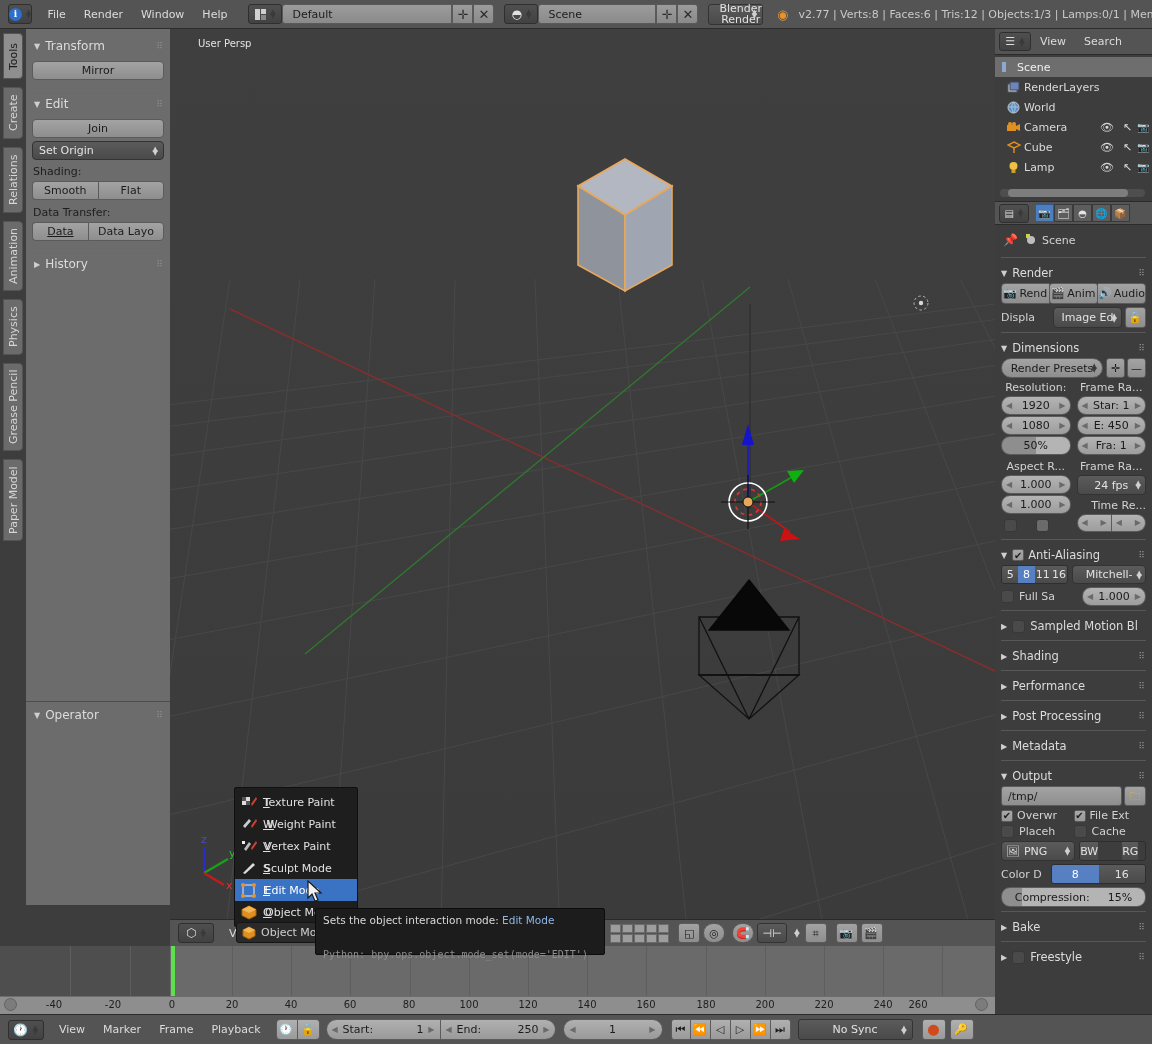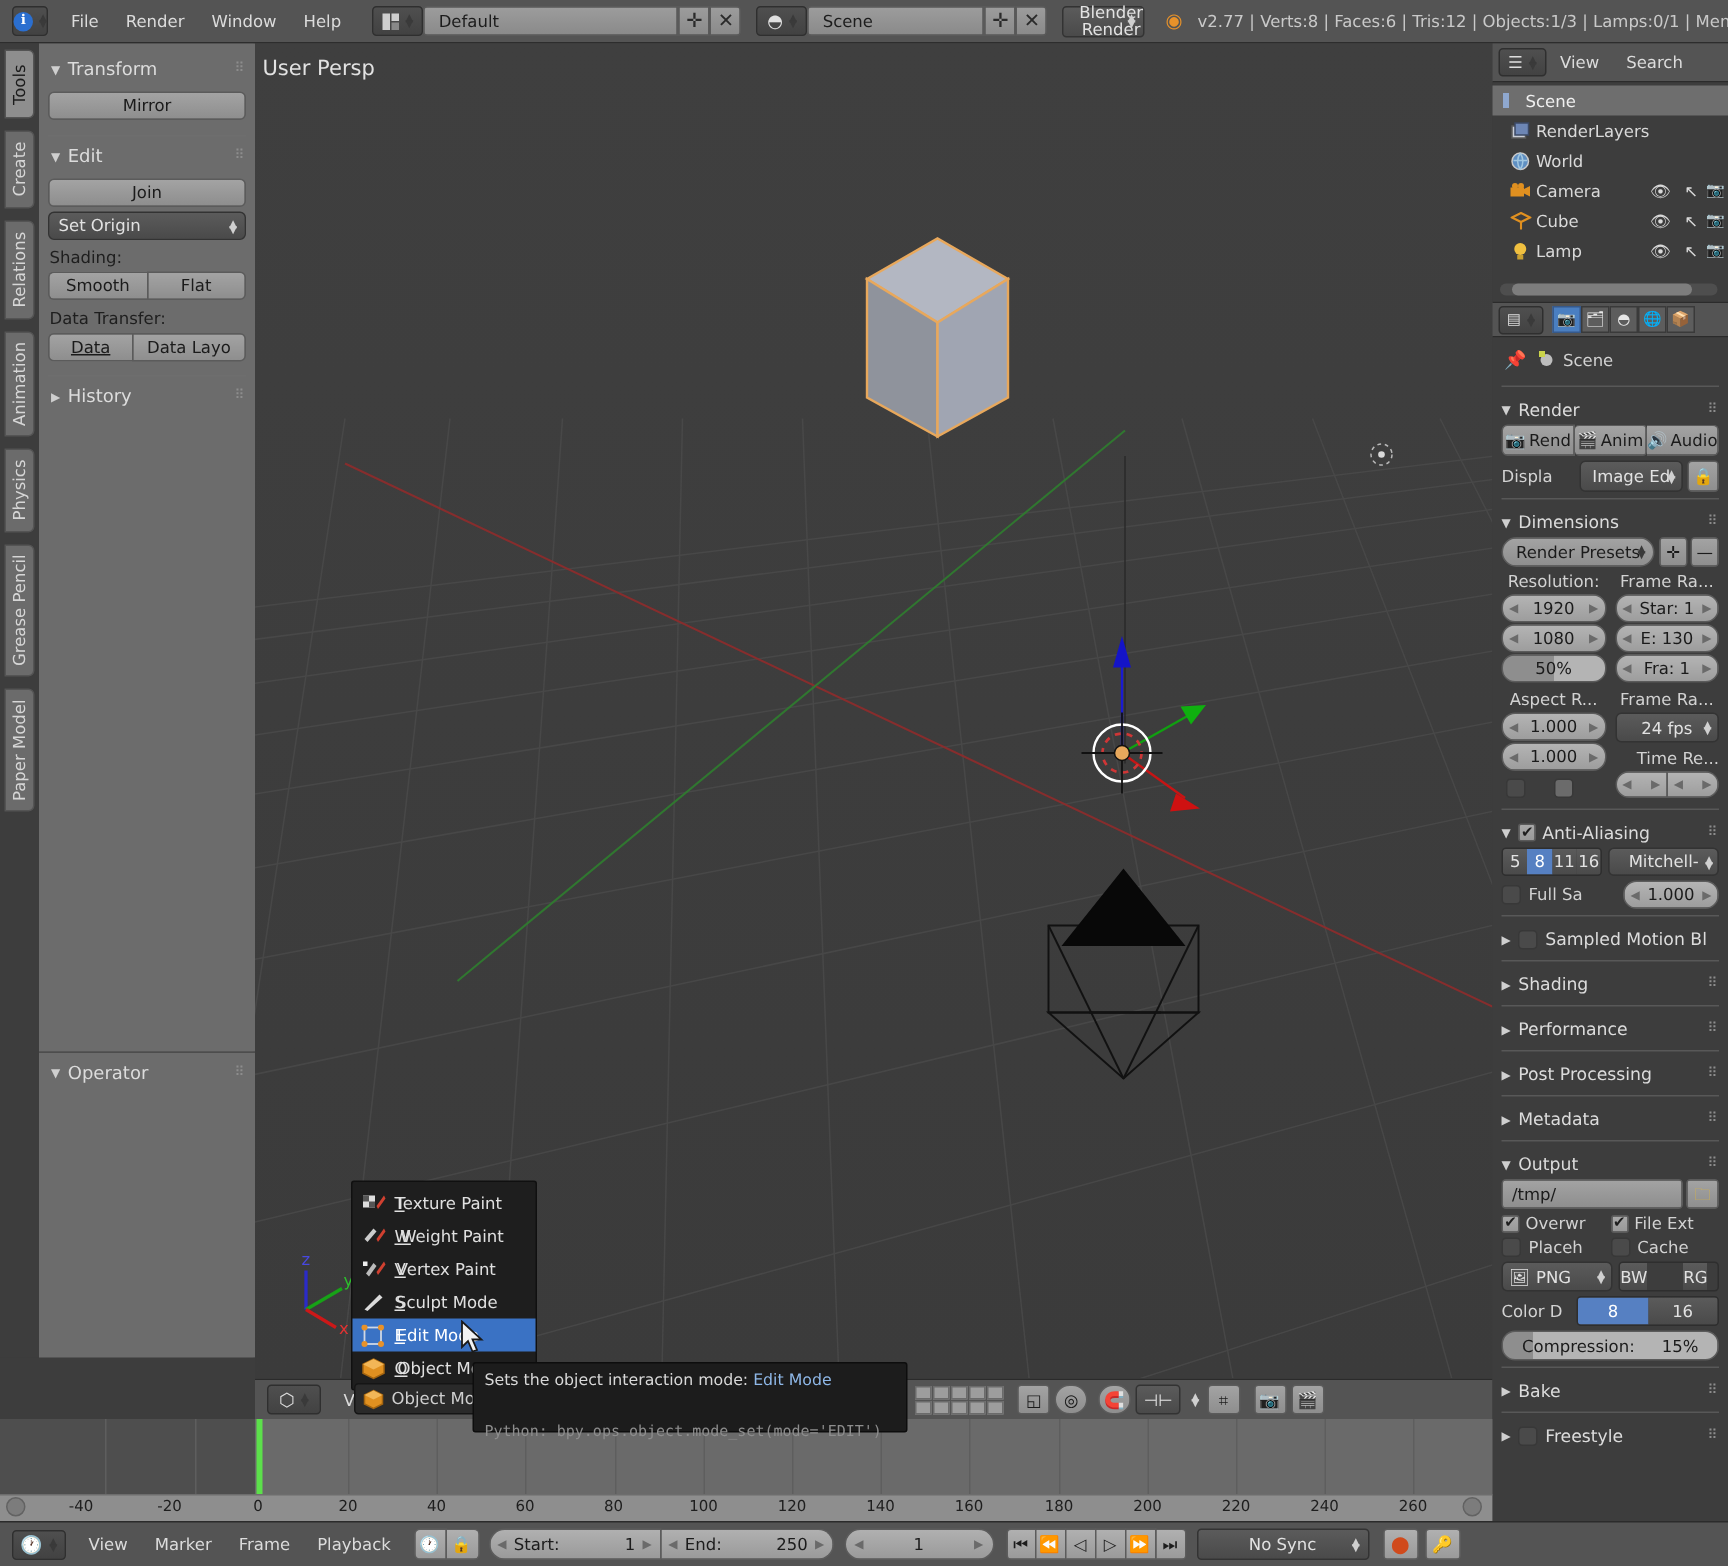--- a/index.html
+++ b/index.html
@@ -75,7 +75,7 @@
         overflow:hidden;}
   #vpheader{position:absolute;left:170px;top:919px;width:825px;height:27px;background:#545454;
         border-top:1px solid #2b2b2b;display:flex;align-items:center;}
-  #userpersp{position:absolute;left:5px;top:9px;color:#e2e2e2;font-size:14px;}
+  #userpersp{position:absolute;left:28px;top:9px;color:#e2e2e2;font-size:10px;}
   #axisgiz{position:absolute;left:12px;bottom:28px;width:60px;height:60px;}
 
   

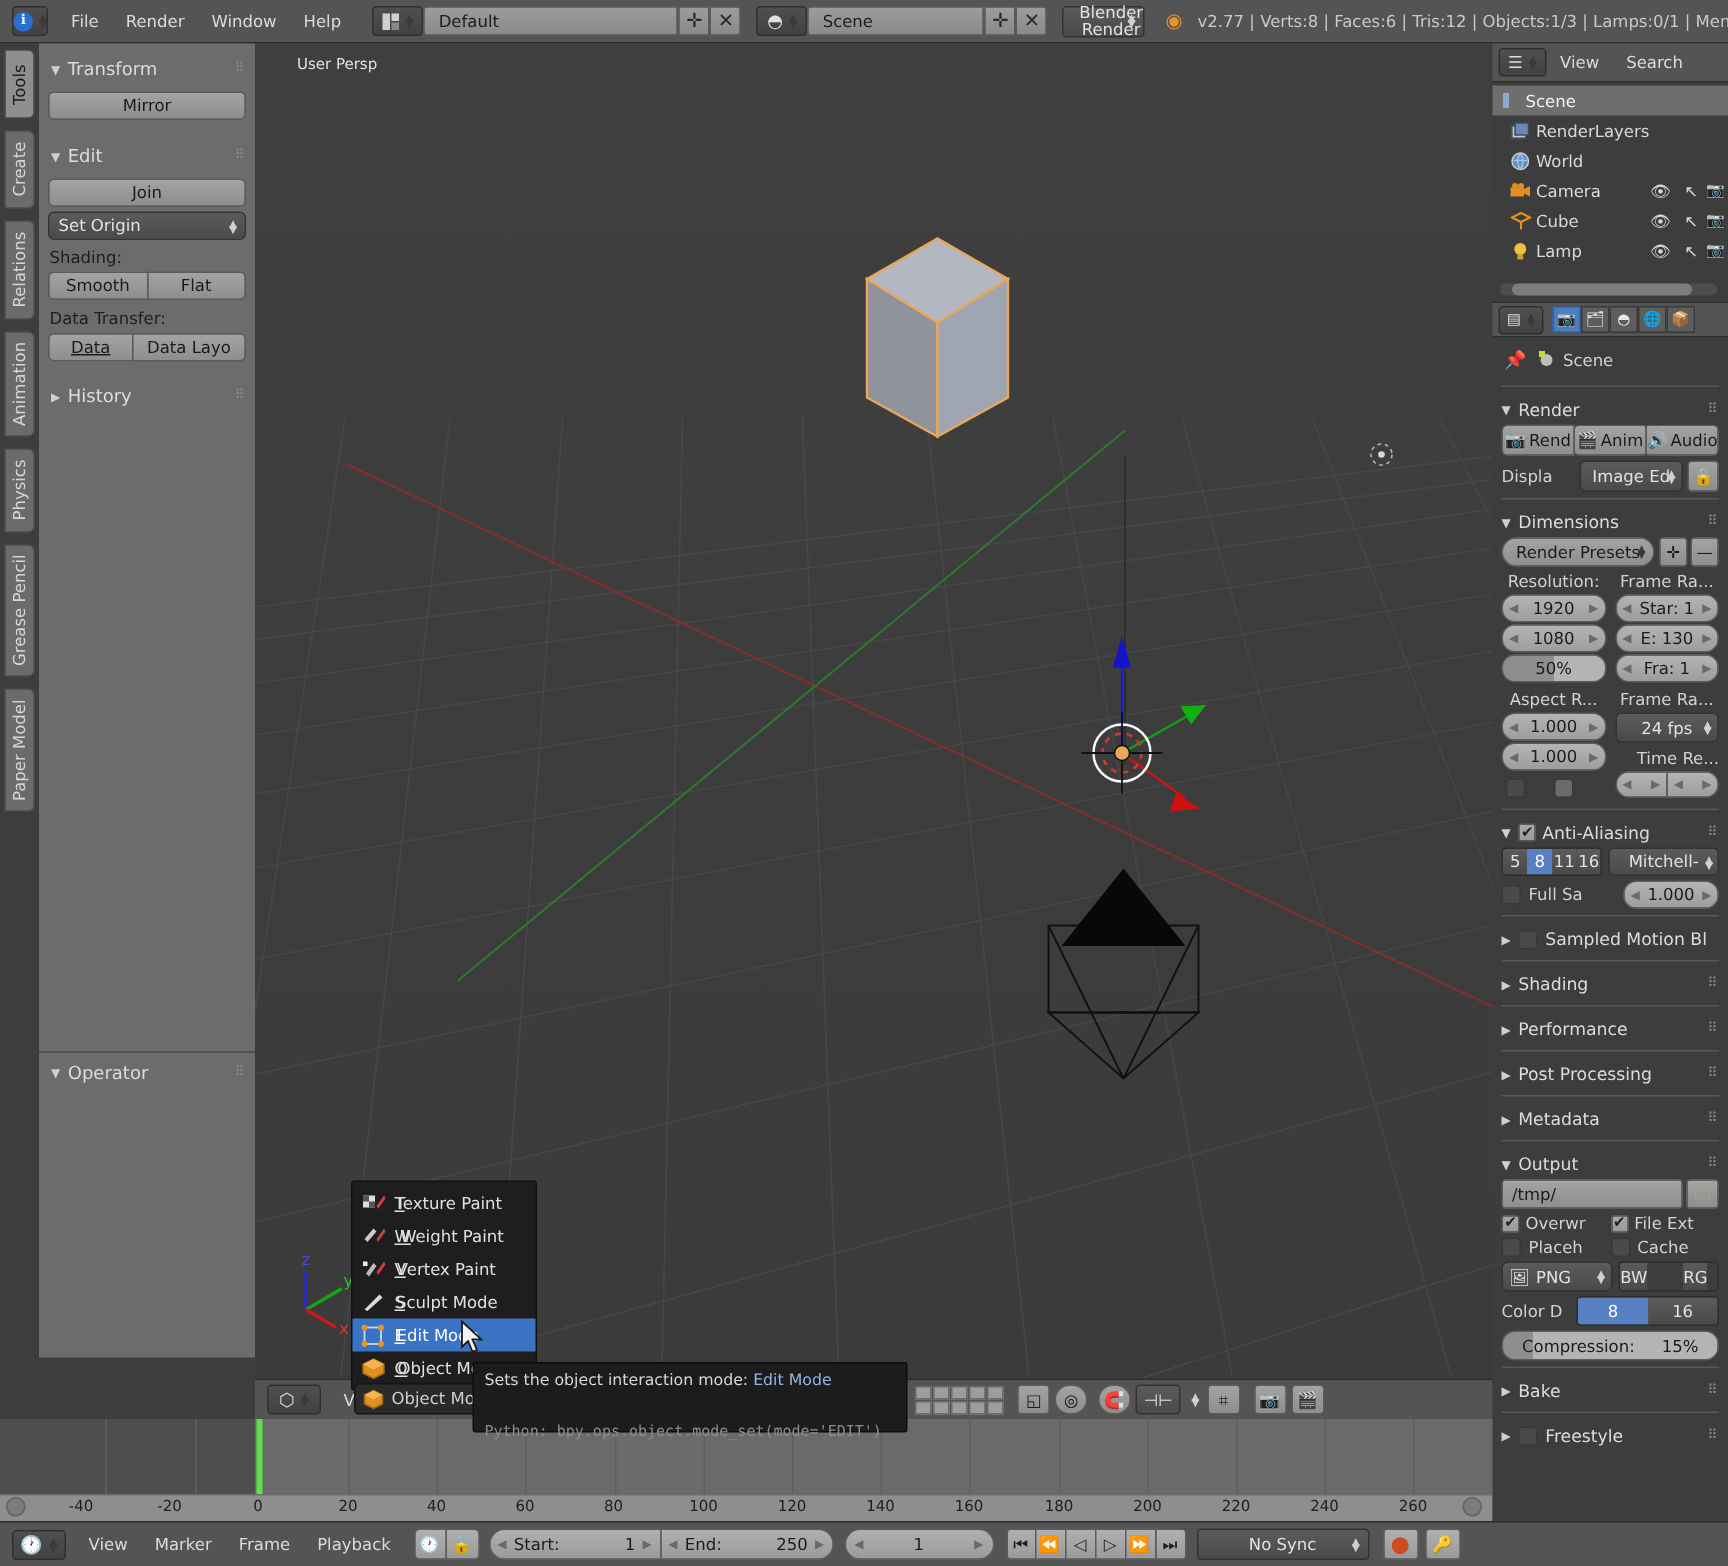--- a/index.html
+++ b/index.html
@@ -695,7 +695,7 @@
             </div>
           <div class="btn num" style="height:19px;margin-bottom:1px;">
             <span class="lt">◀</span>
-              <span>E: 130</span>
+              <span>E: 450</span>
               <span class="rt">▶</span>
             </div>
           <div class="btn num" style="height:19px;">

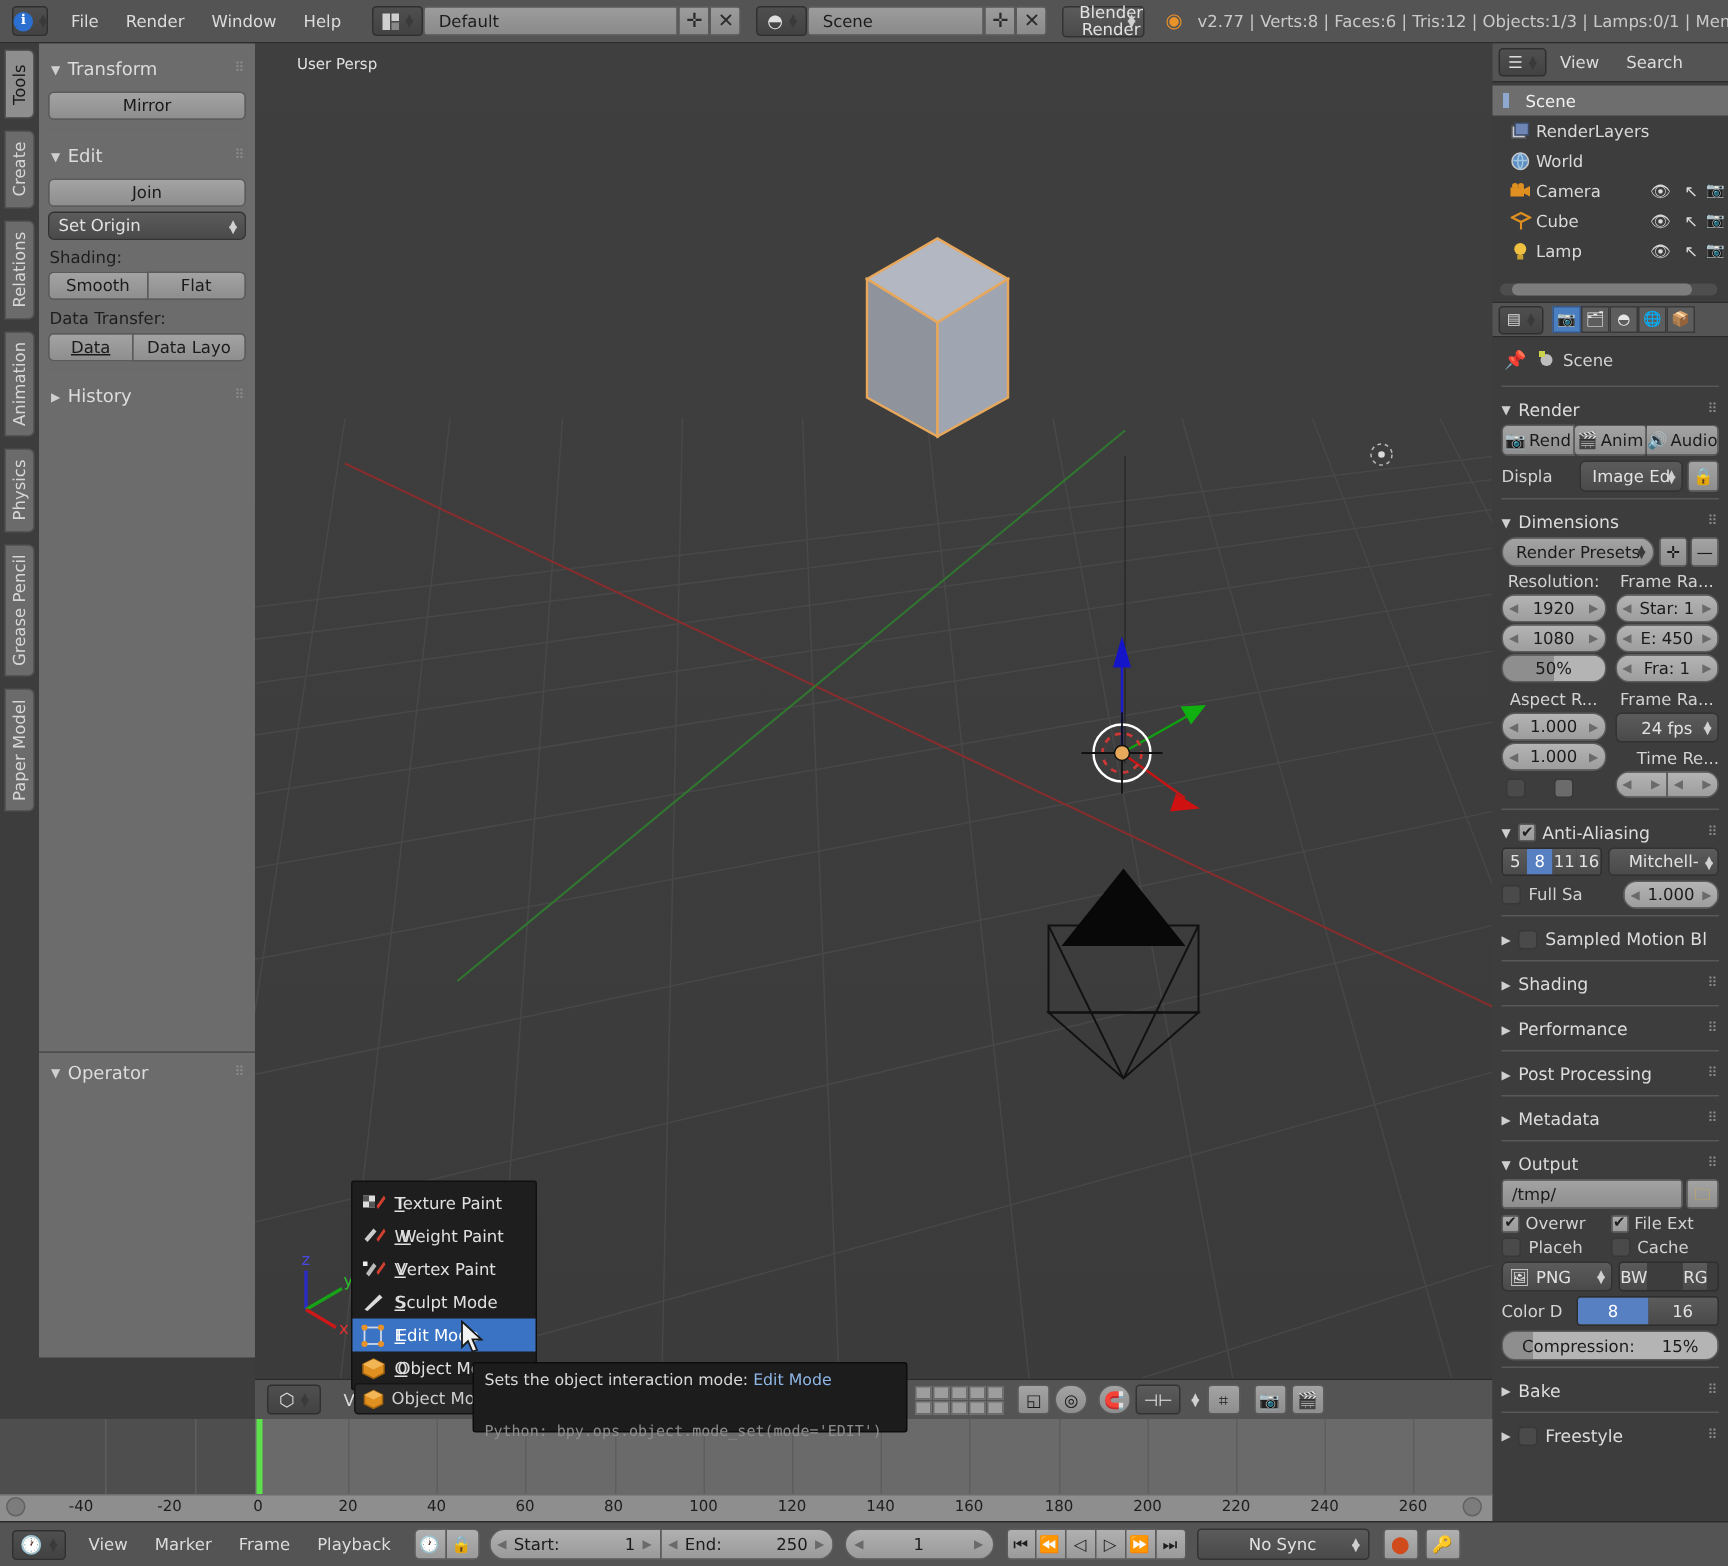--- a/index.html
+++ b/index.html
@@ -892,7 +892,7 @@
       <span class="tick" style="left:765px;">200</span>
       <span class="tick" style="left:824px;">220</span>
       <span class="tick" style="left:883px;">240</span>
-      <span class="tick" style="left:942px;">260</span>
+      <span class="tick" style="left:918px;">260</span>
     </div>
     <div id="tl-knobL" style="left:4px;"></div>
     <div id="tl-knobR" style="left:975px;"></div>

